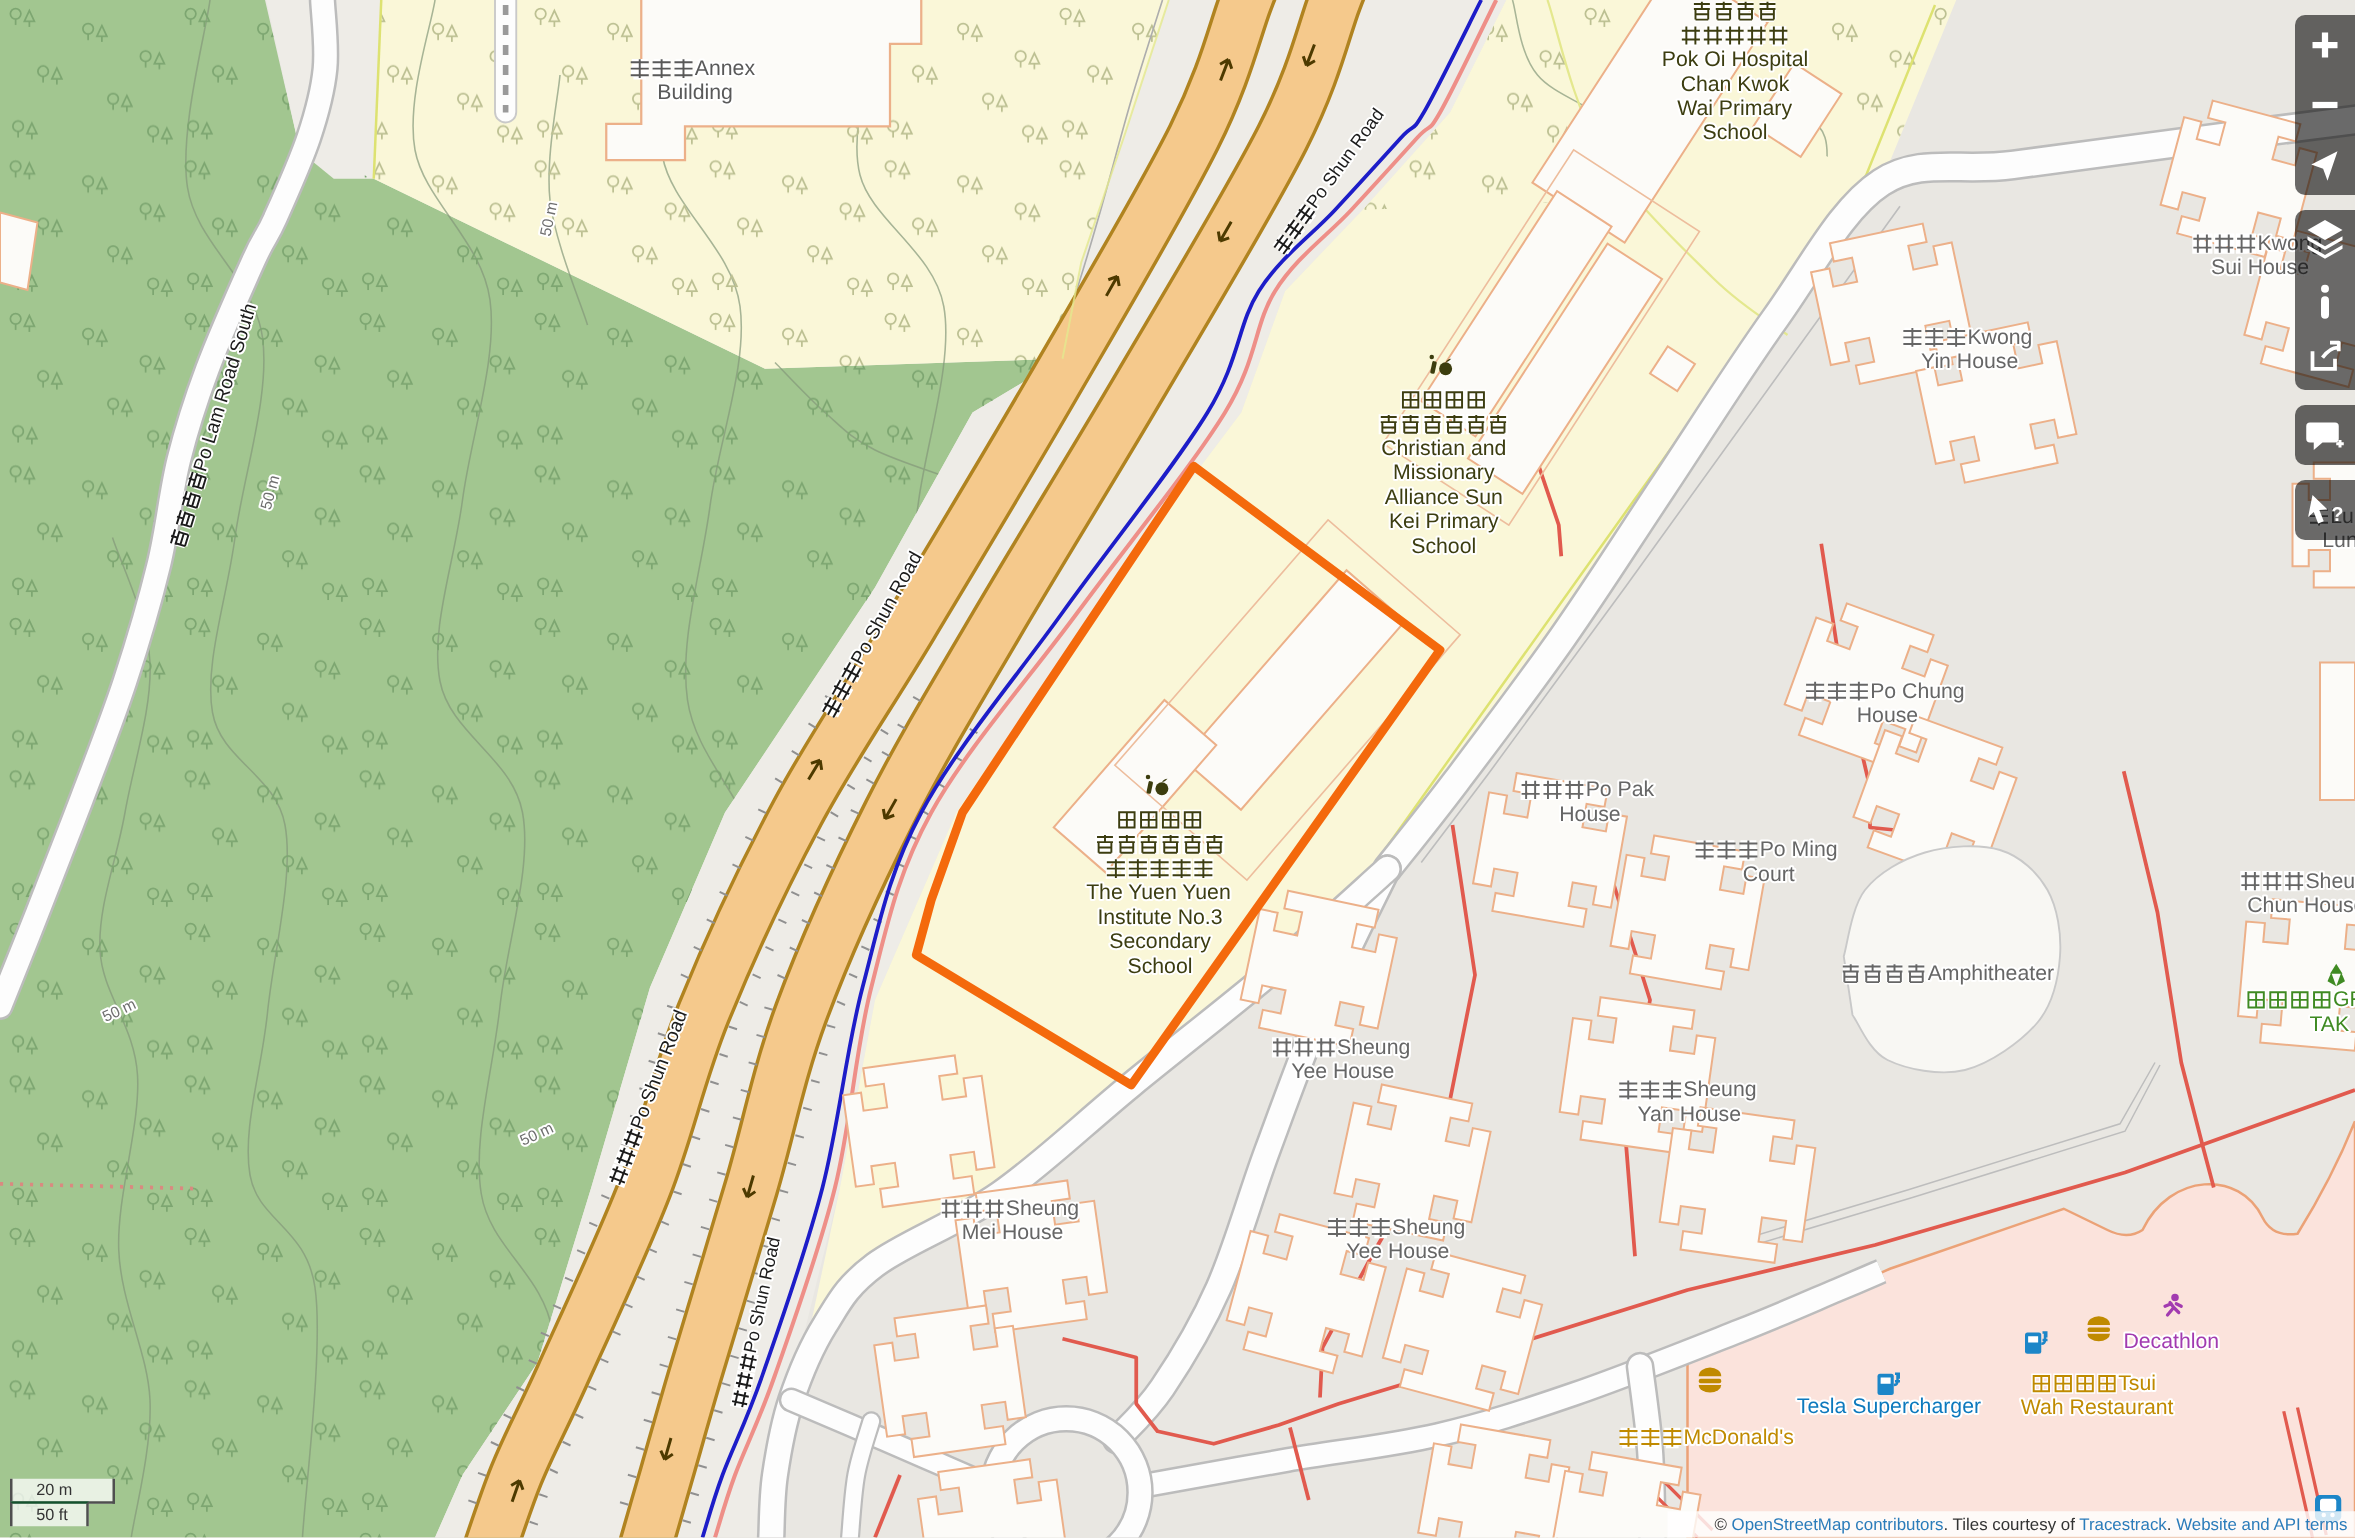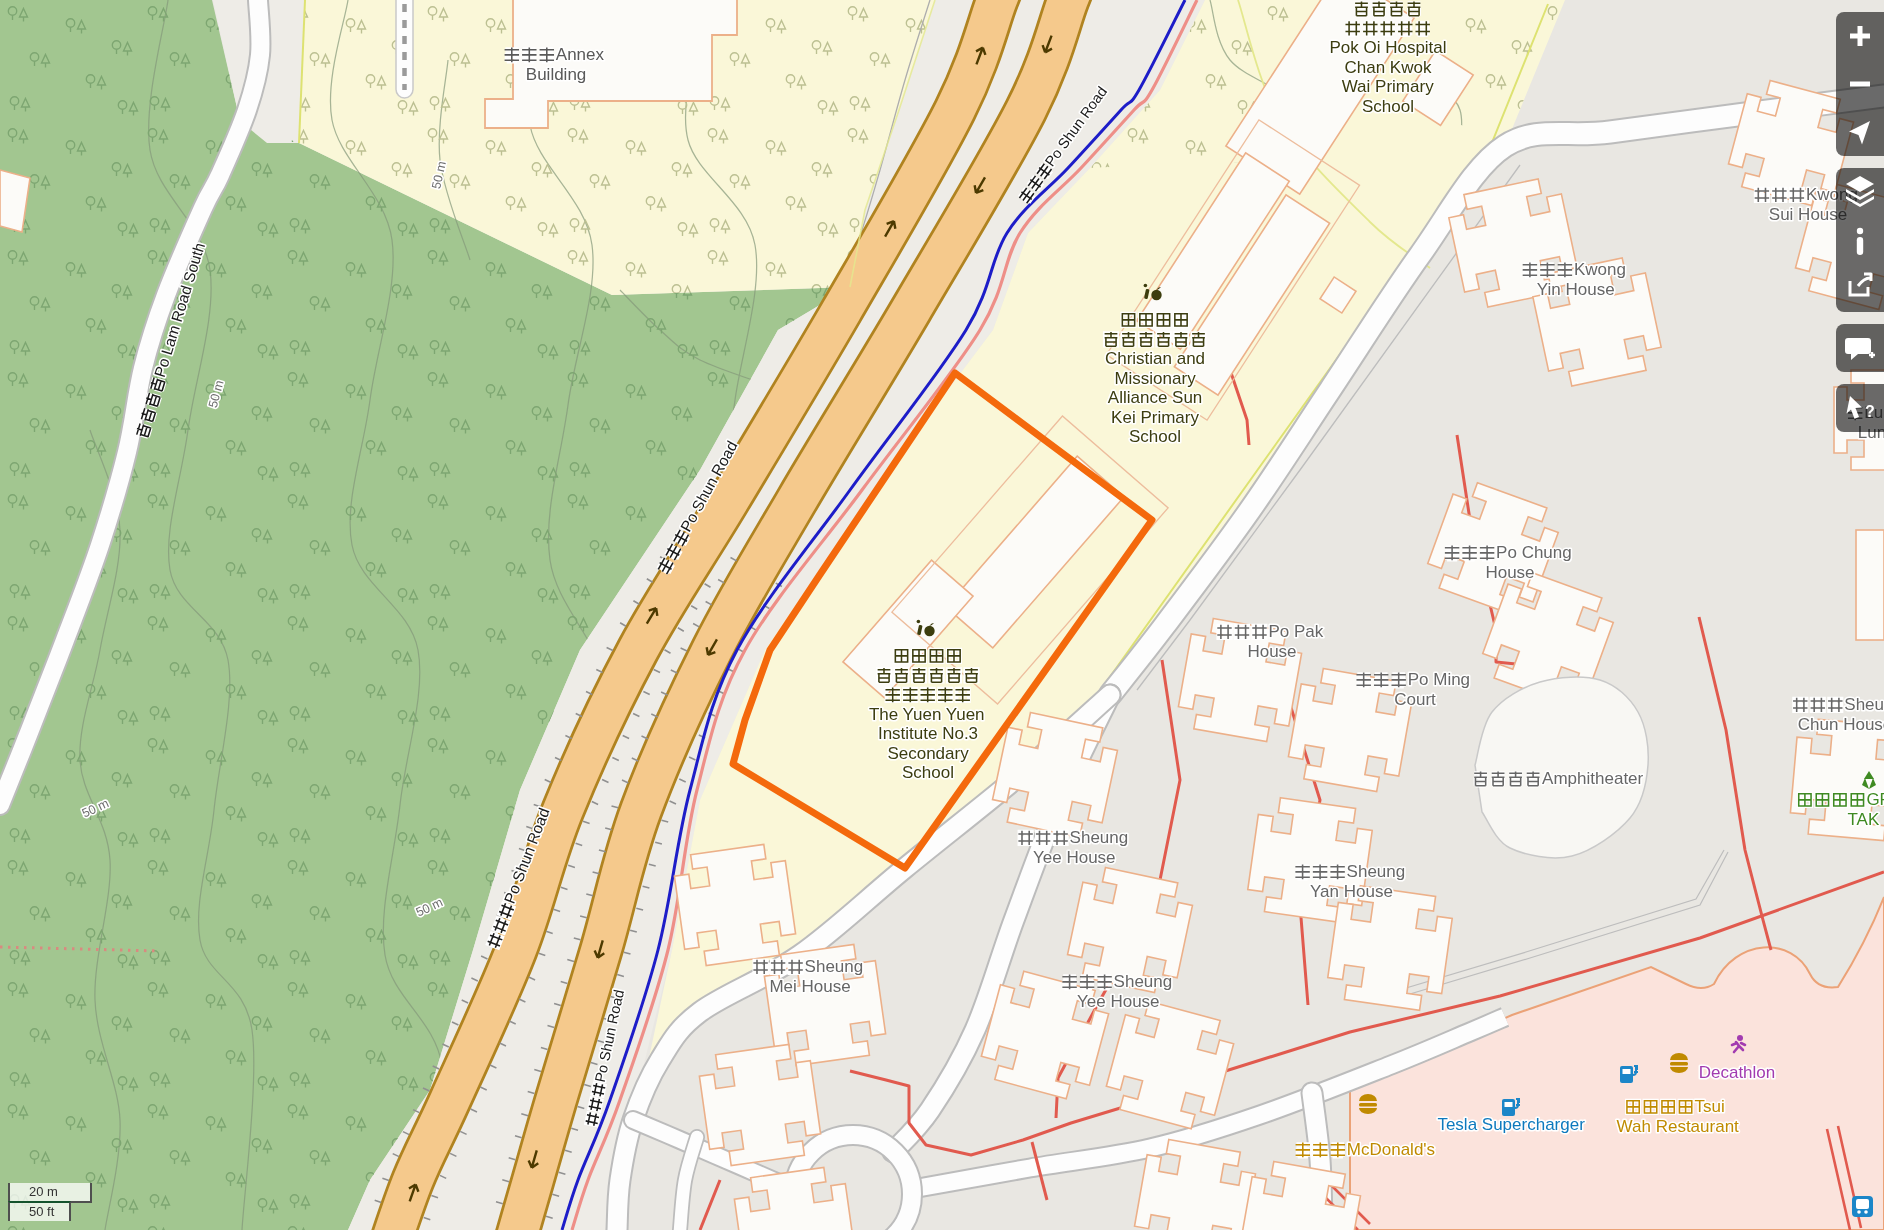--- a/index.html
+++ b/index.html
@@ -928,5 +928,6 @@
 
 <div class="scl" style="left:8px;top:1201px;width:63px;height:20px;border-top:2px solid #14532d;border-bottom:none">50 ft</div>
 
+<div style="position:absolute;right:0;bottom:0;height:21px;background:rgba(255,255,255,.8);color:#333;font-size:13.5px;line-height:21px;padding:0 6px 0 38px;white-space:nowrap">© <span style="color:#2b7cba">OpenStreetMap contributors</span>. Tiles courtesy of <span style="color:#2b7cba">Tracestrack</span>. <span style="color:#2b7cba">Website and API terms</span></div>
 </div>
 </body></html>

